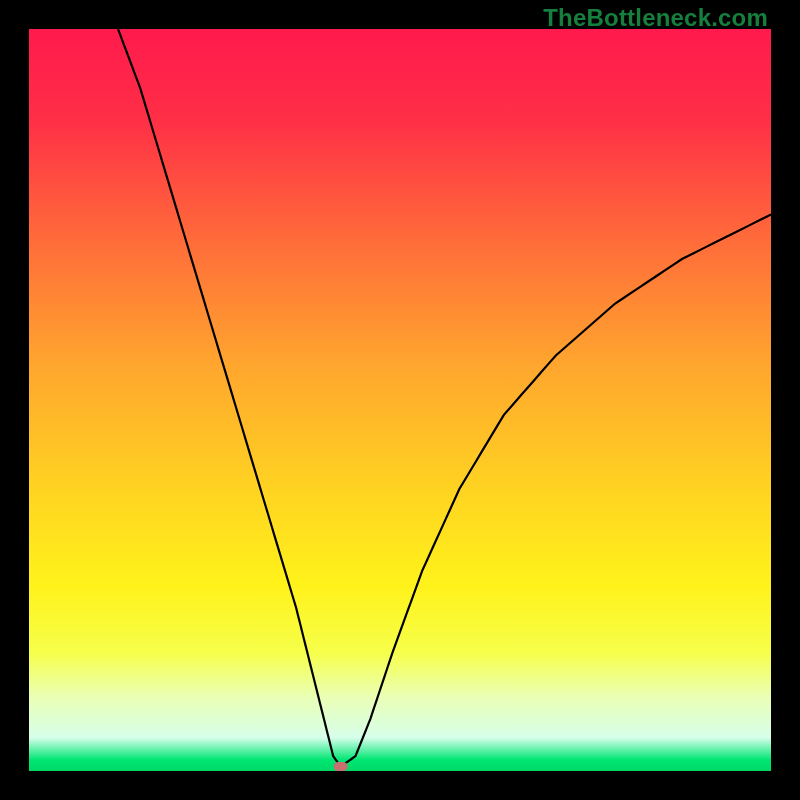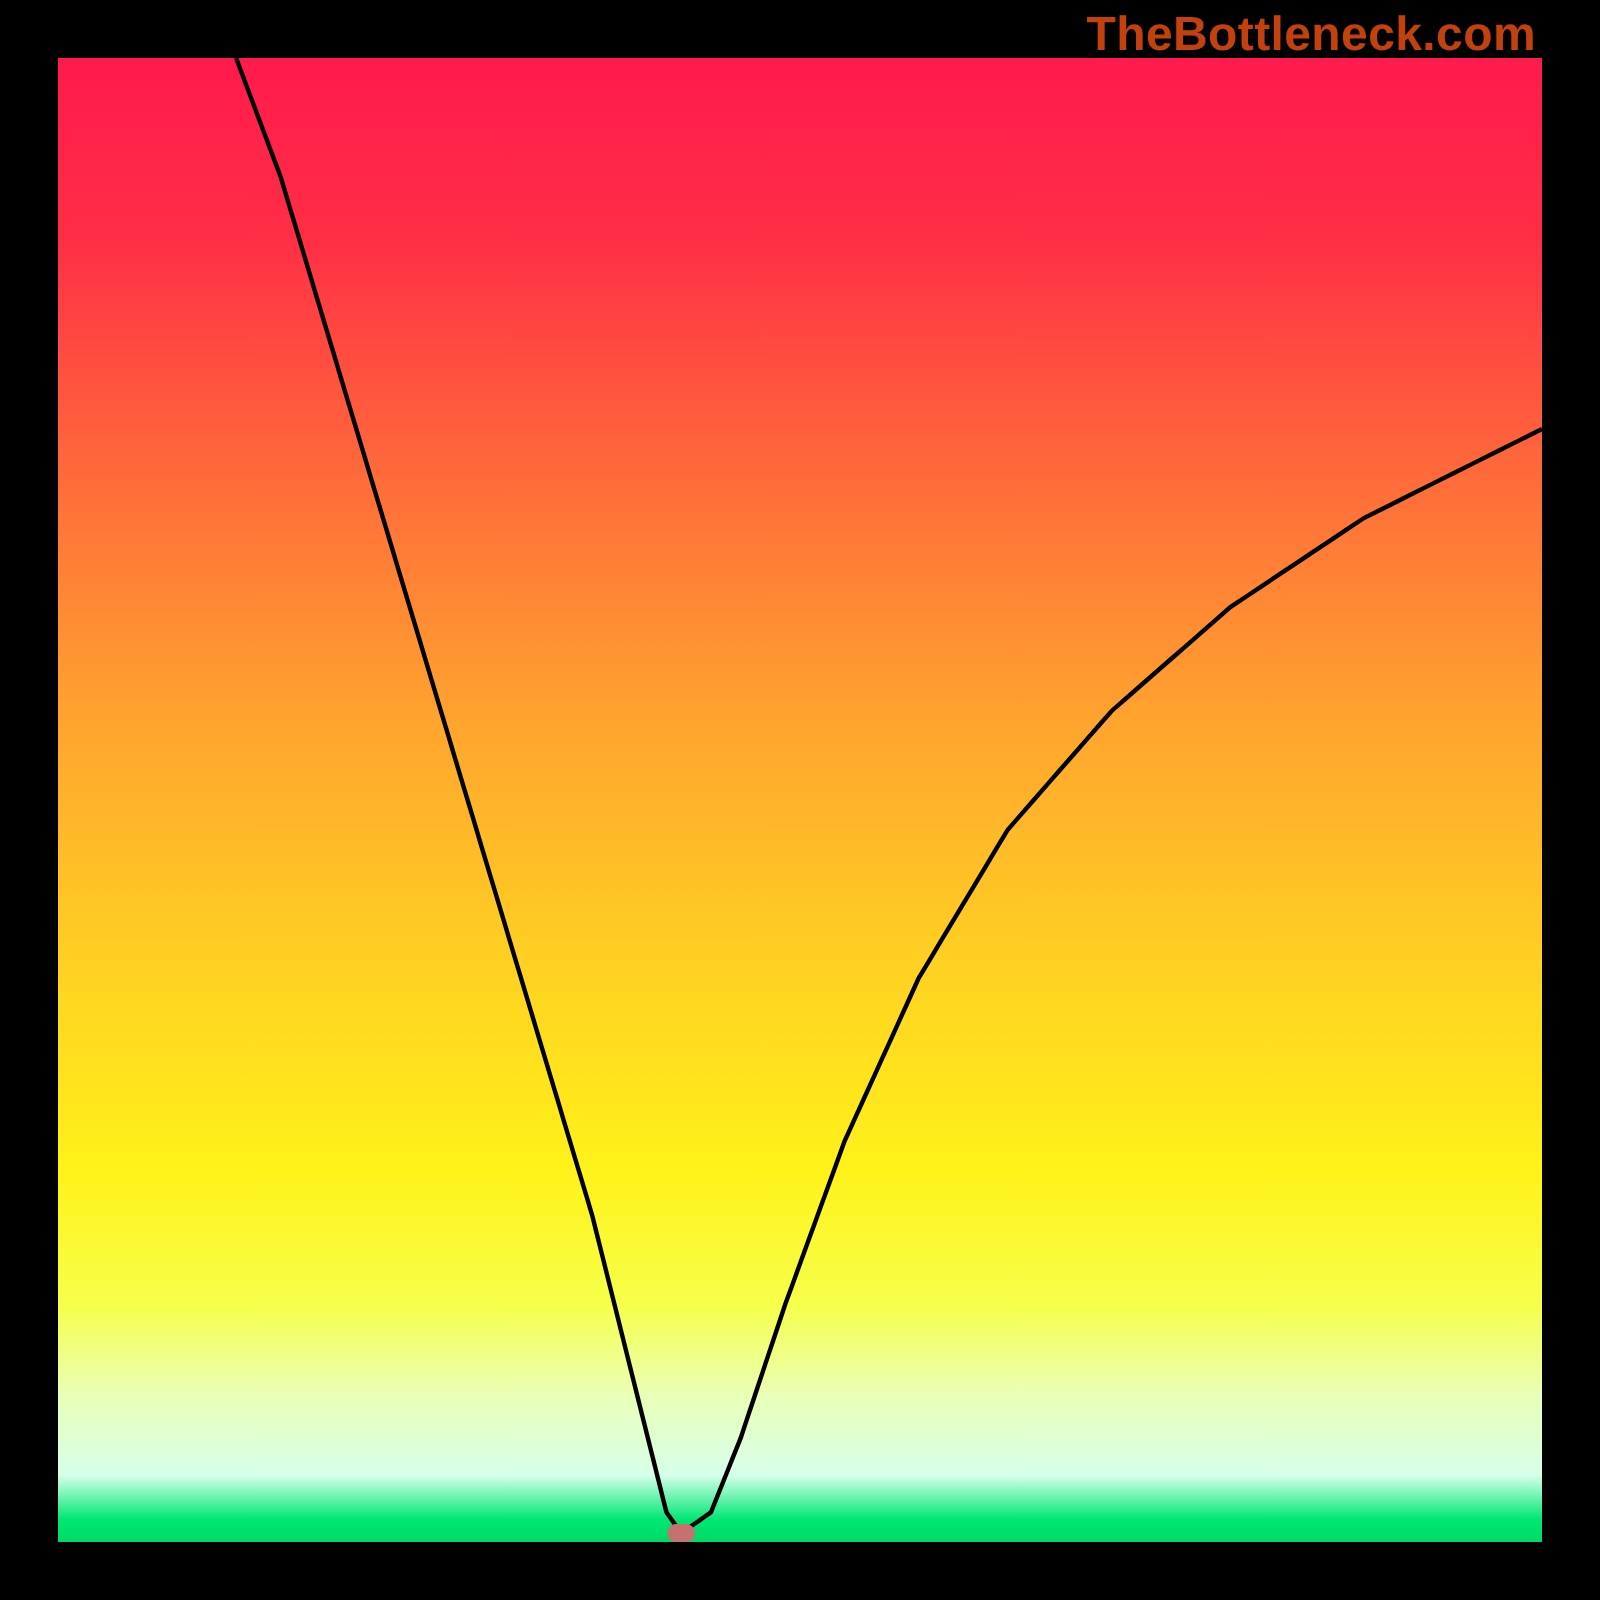--- a/index.html
+++ b/index.html
@@ -29,7 +29,7 @@
     position: absolute;
     top: 4px;
     right: 32px;
-    color: #c2410c;
+    color: #15803d;
     font-size: 24px;
     font-weight: 600;
     letter-spacing: 0.2px;

